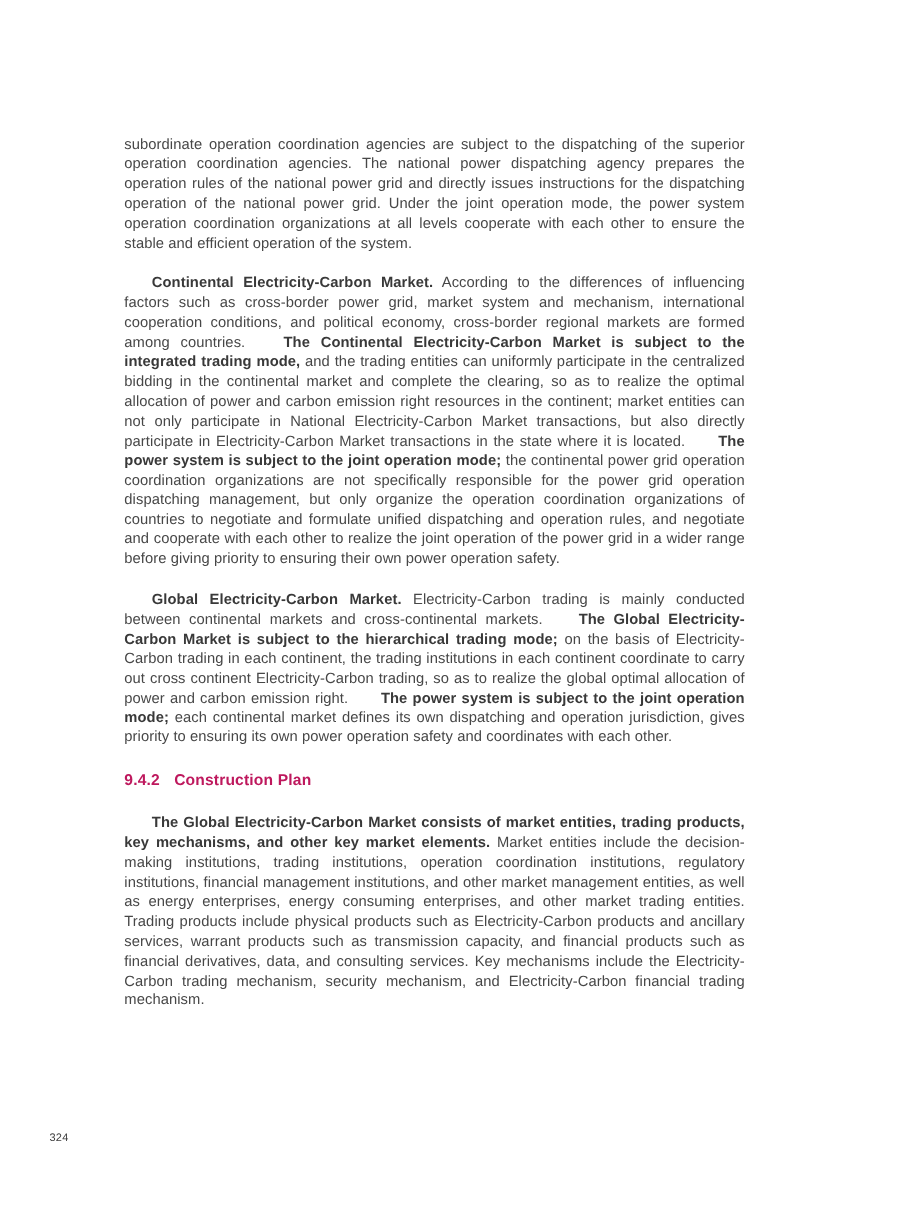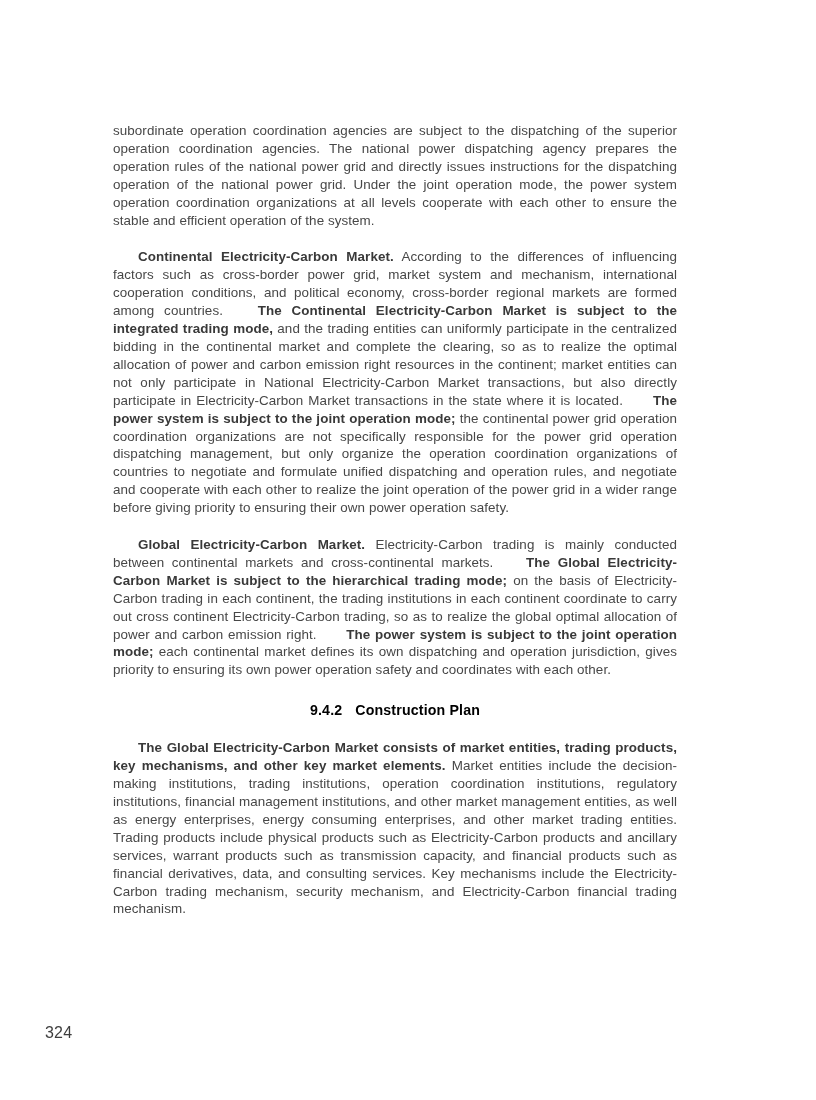--- a/index.html
+++ b/index.html
@@ -42,9 +42,9 @@
     font-size: 14.2px;
     line-height: 17px;
     font-weight: bold;
-    color: #000000;
+    color: #be185d;
     letter-spacing: 0.15px;
-    text-align: center;
+    text-align: left;
   }
   .heading-number {
     display: inline-block;

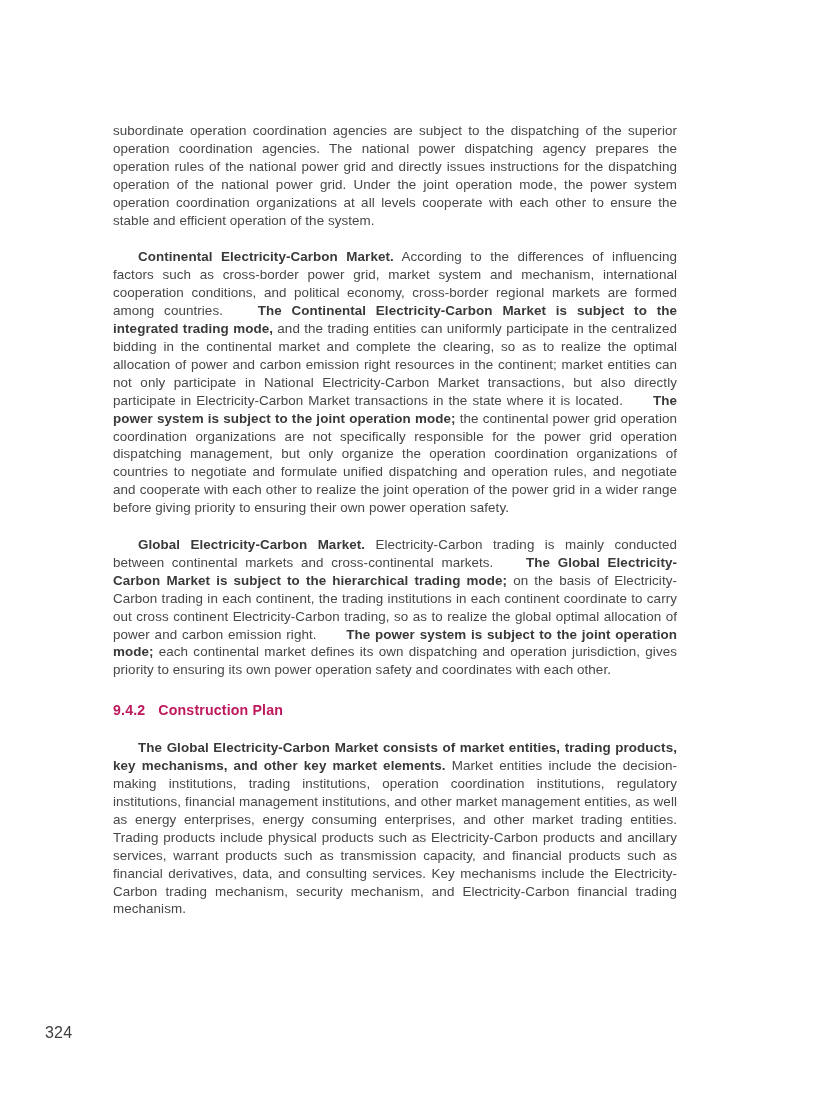--- a/index.html
+++ b/index.html
@@ -56,7 +56,7 @@
     top: 1024px;
   }
   .page-number {
-    font-size: 16px;
+    font-size: 10px;
     color: #3e3e3e;
     letter-spacing: 0.2px;
   }

